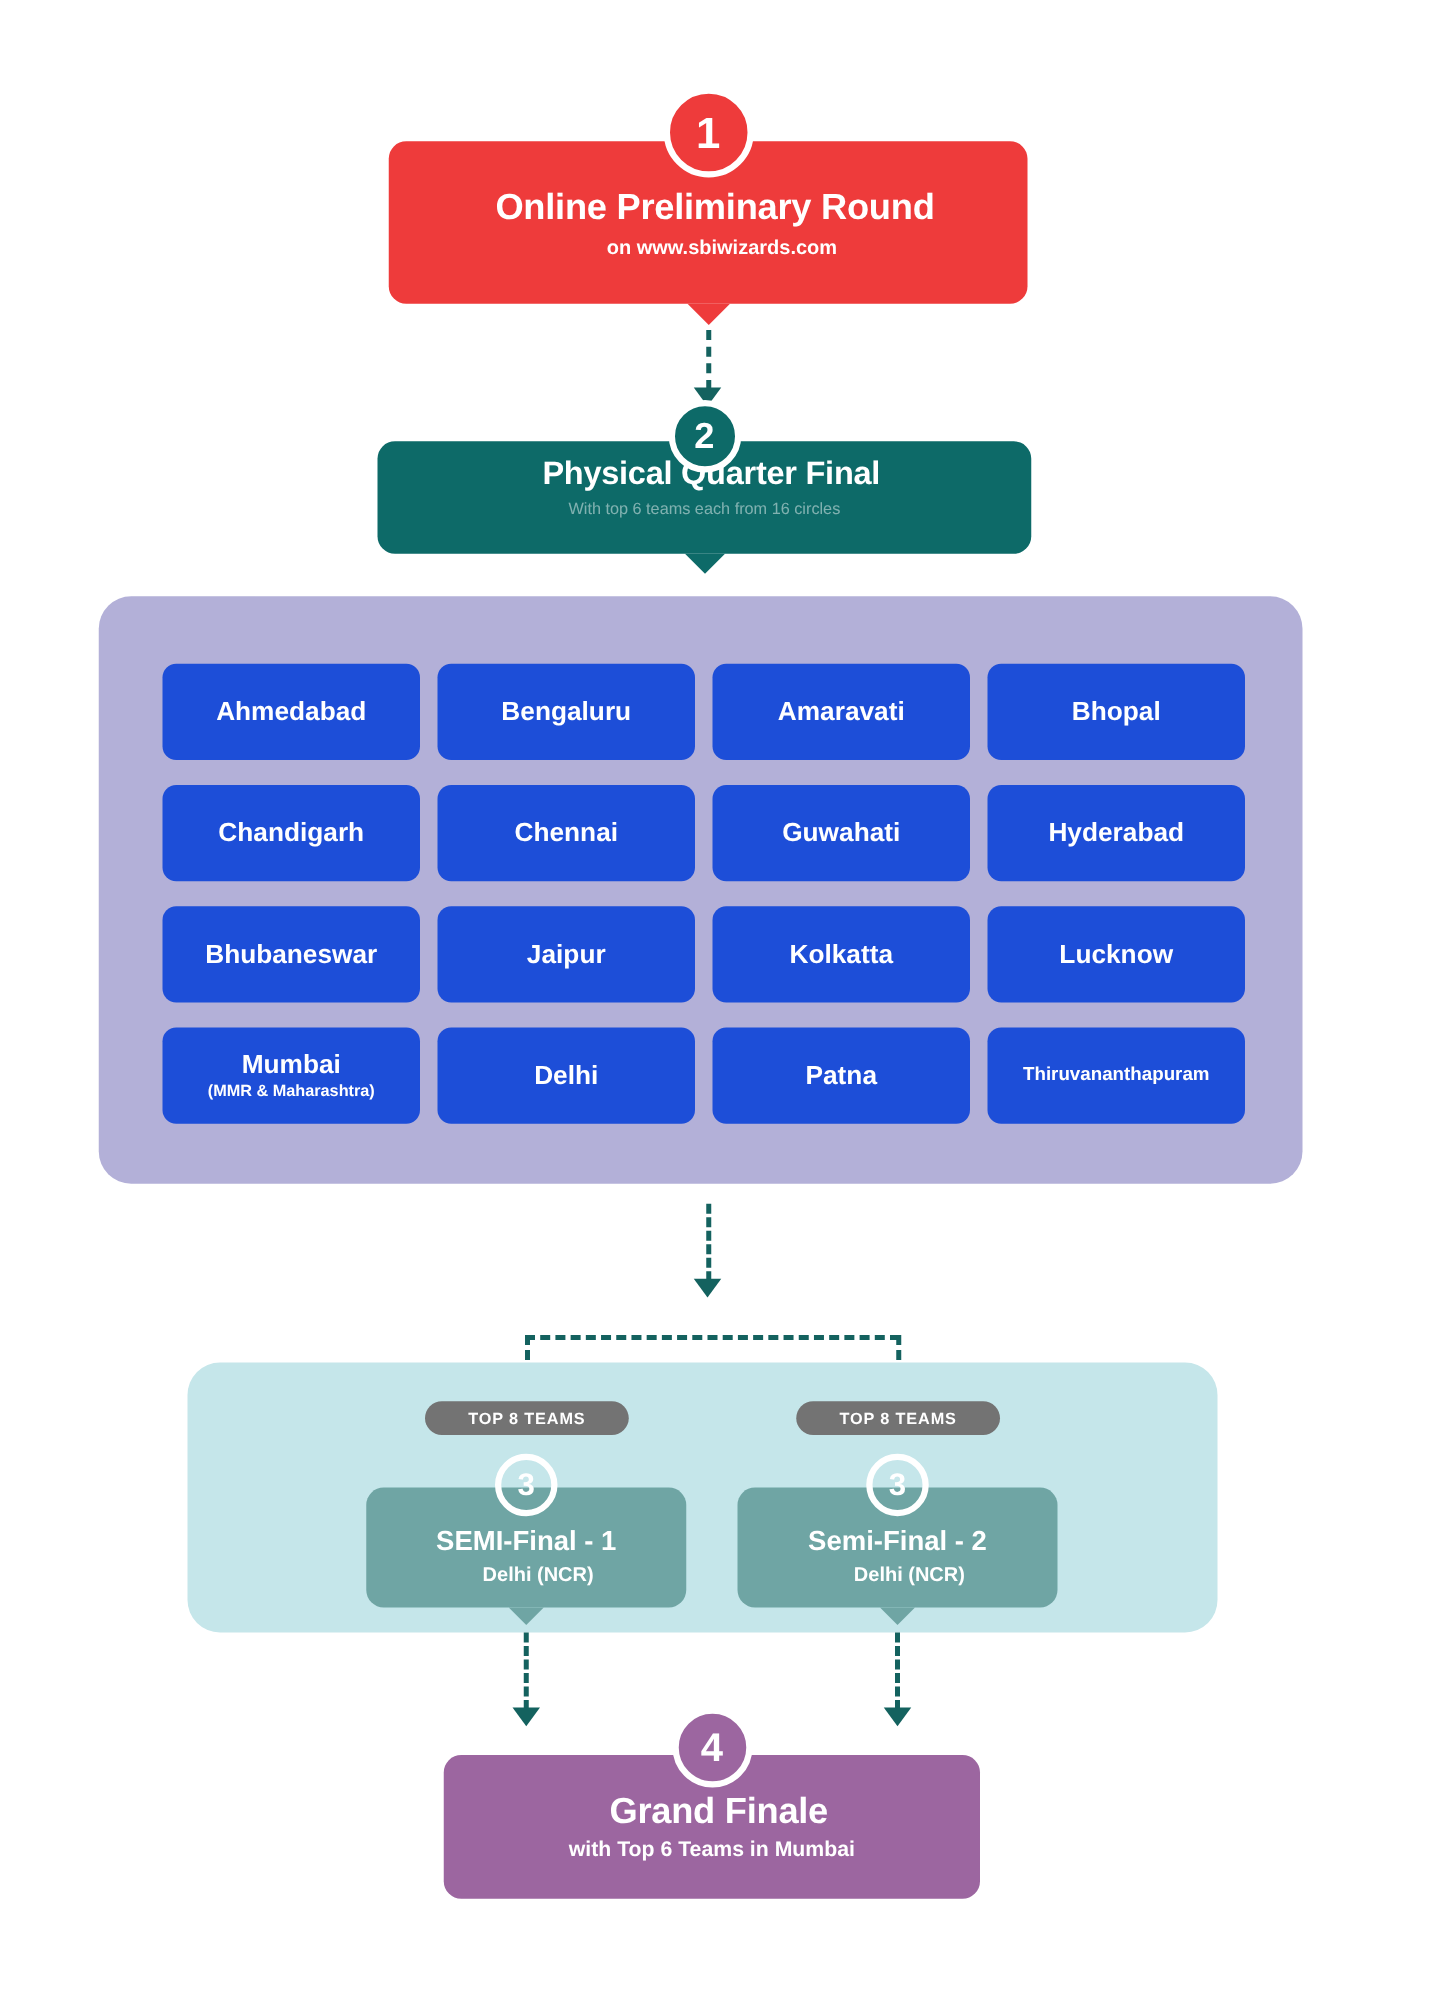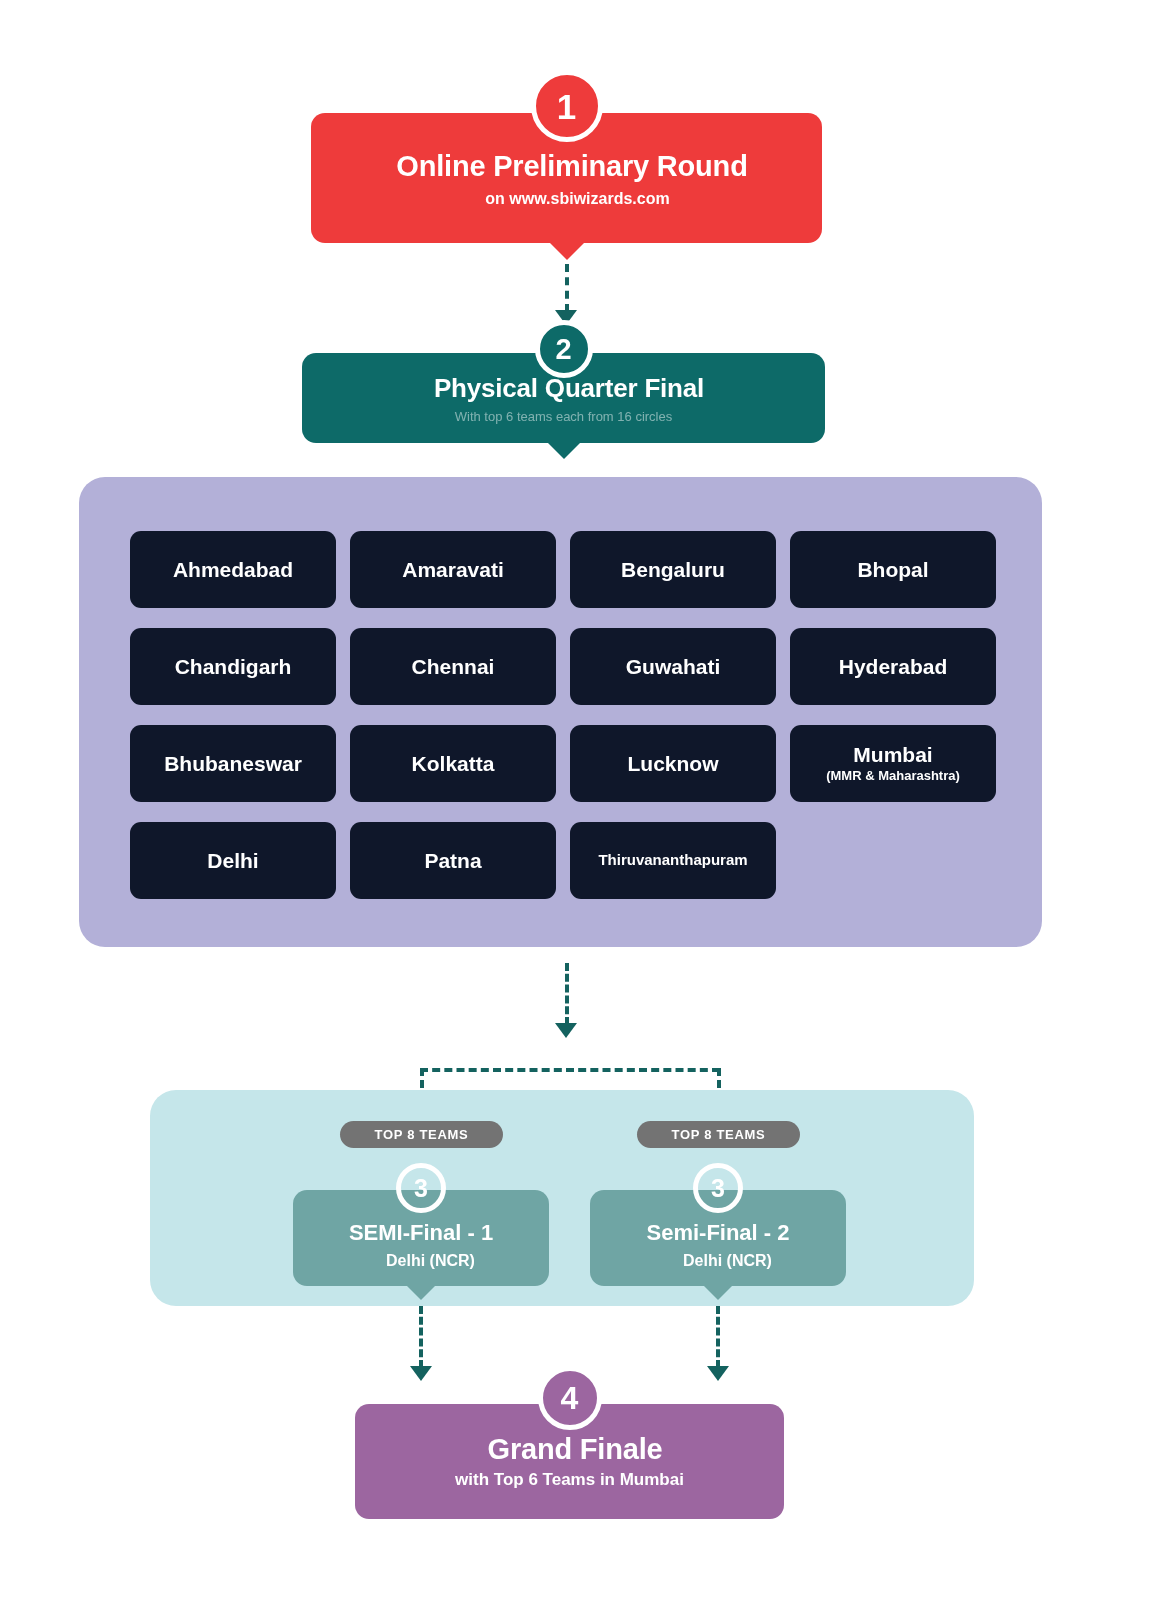--- a/index.html
+++ b/index.html
@@ -86,7 +86,7 @@
     width: 523px; height: 90px;
     background: #0d6a68;
   }
-  #step2 .title    { font-size: 26px; margin-top: 22px; }
+  #step2 .title    { font-size: 26px; margin-top: 12px; }
   #step2 .subtitle {
     font-size: 13px; margin-top: 8px;
     font-weight: normal; color: rgba(255,255,255,0.48);

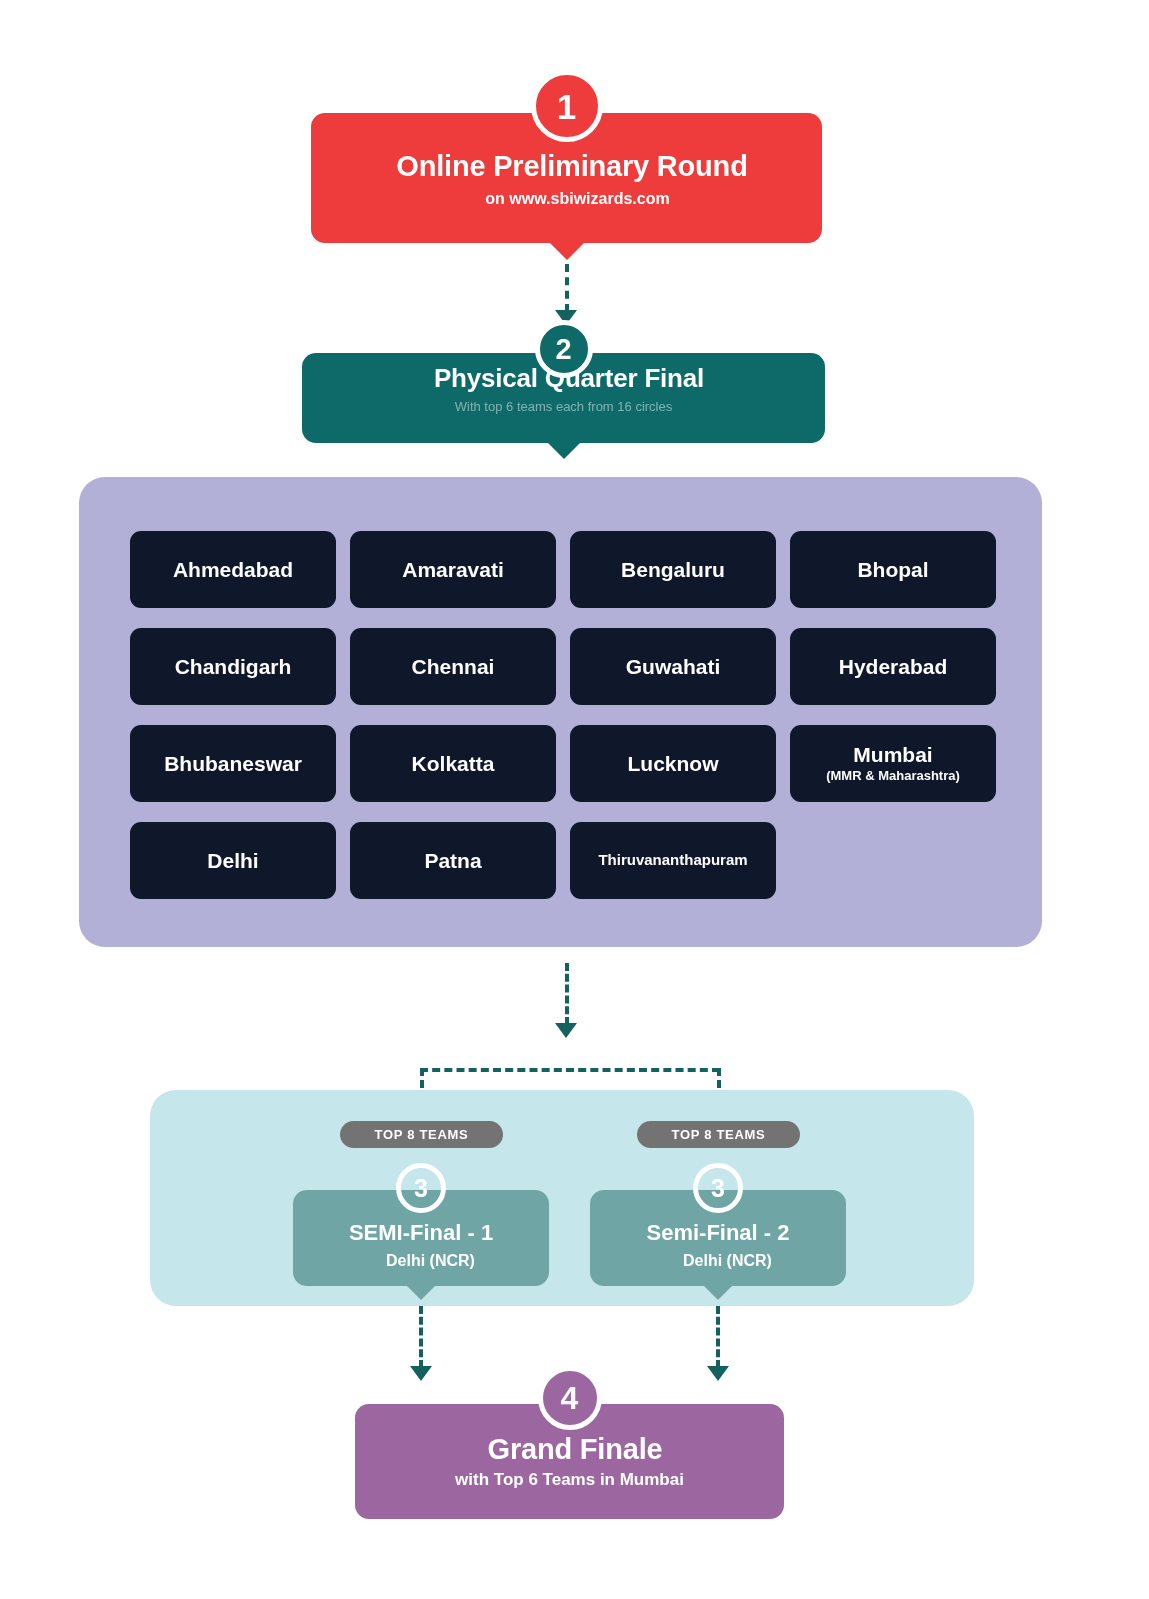--- a/index.html
+++ b/index.html
@@ -117,7 +117,7 @@
     row-gap: 20px;
   }
   .chip {
-    background: #0f172a;
+    background: #1d4ed8;
     border-radius: 11px;
     display: flex;
     flex-direction: column;

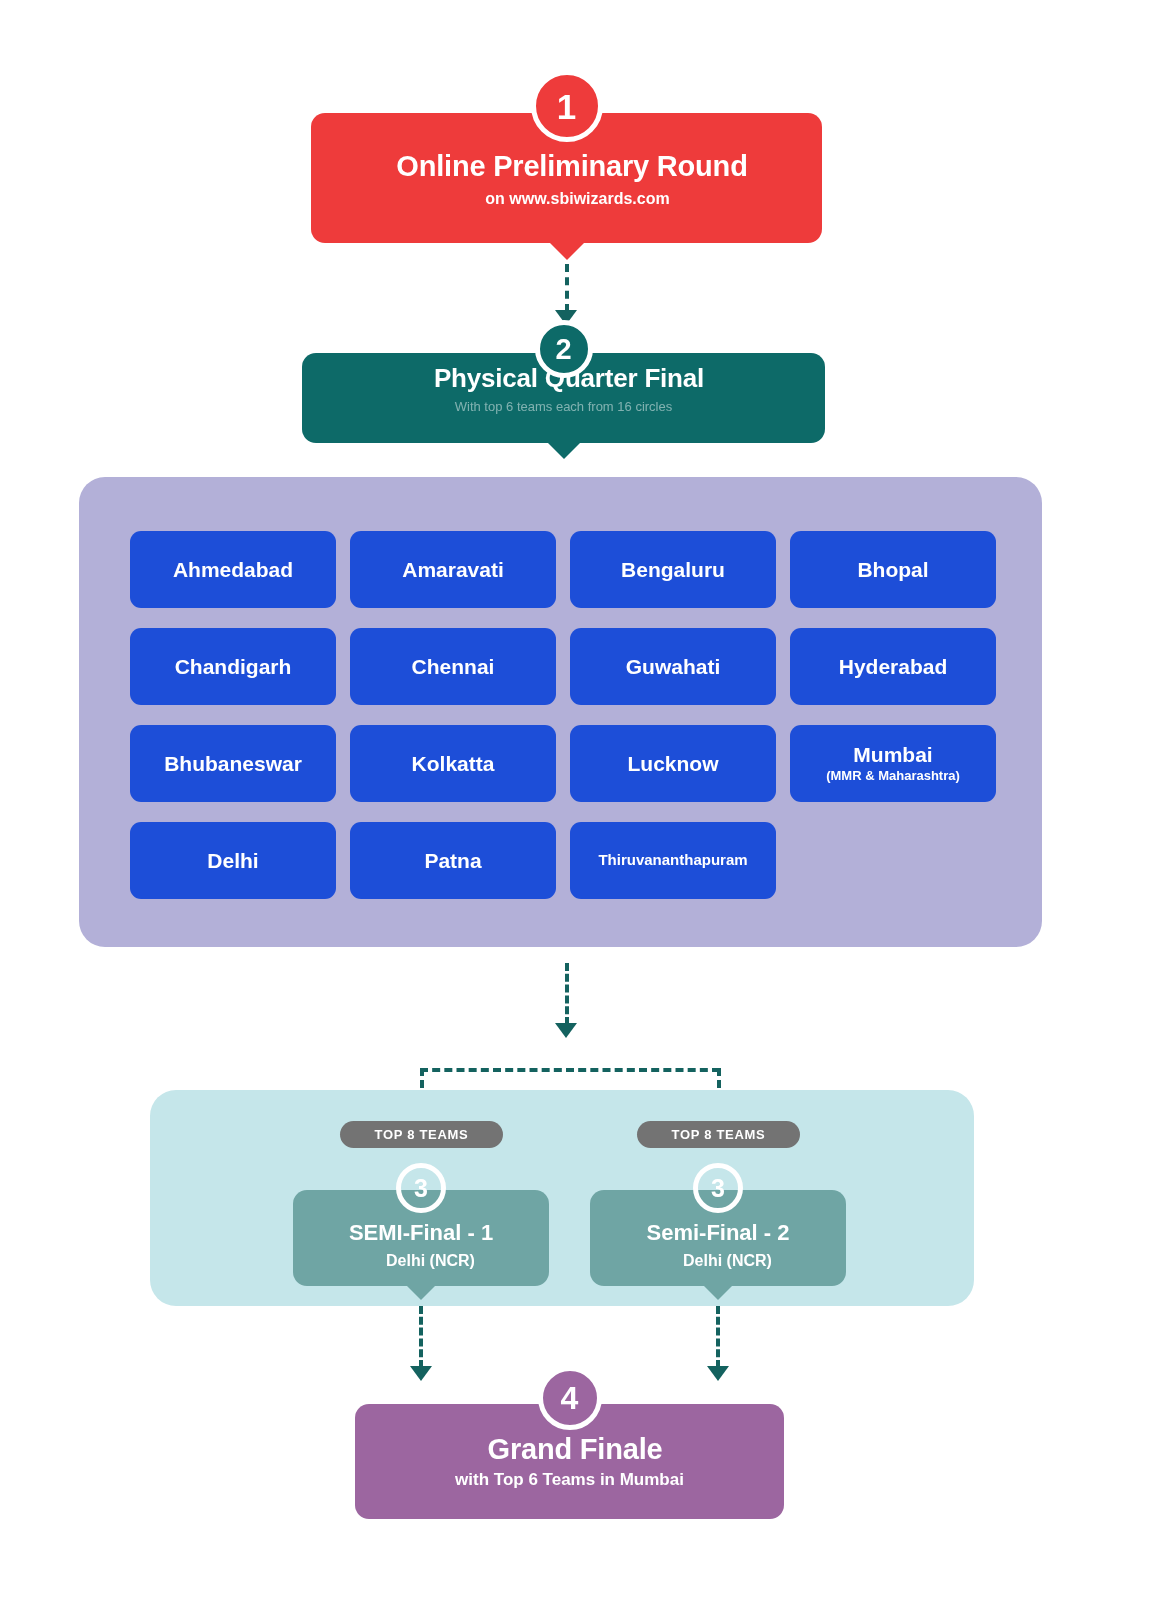--- a/index.html
+++ b/index.html
@@ -248,10 +248,10 @@
         <div class="chip-name">Ahmedabad</div>
       </div>
       <div class="chip">
+        <div class="chip-name">Bengaluru</div>
+      </div>
+      <div class="chip">
         <div class="chip-name">Amaravati</div>
-      </div>
-      <div class="chip">
-        <div class="chip-name">Bengaluru</div>
       </div>
       <div class="chip">
         <div class="chip-name">Bhopal</div>

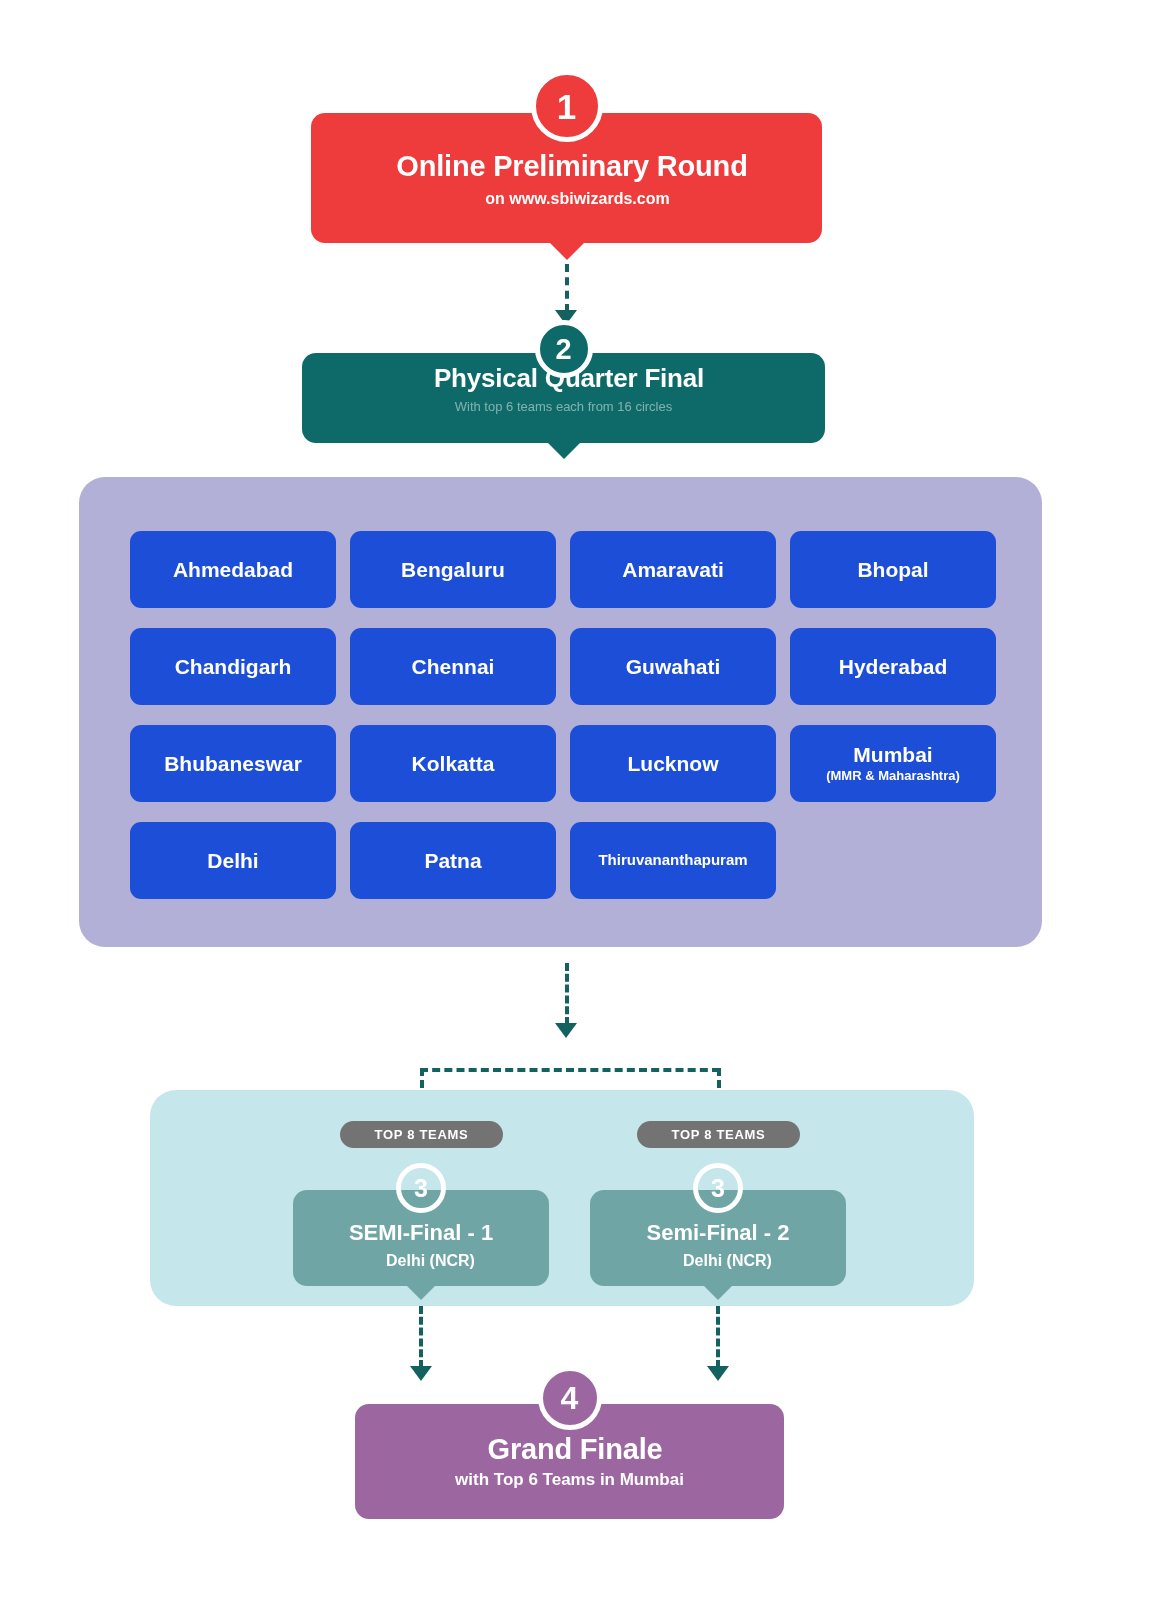--- a/index.html
+++ b/index.html
@@ -274,6 +274,9 @@
         <div class="chip-name">Bhubaneswar</div>
       </div>
       <div class="chip">
+        <div class="chip-name">Jaipur</div>
+      </div>
+      <div class="chip">
         <div class="chip-name">Kolkatta</div>
       </div>
       <div class="chip">

